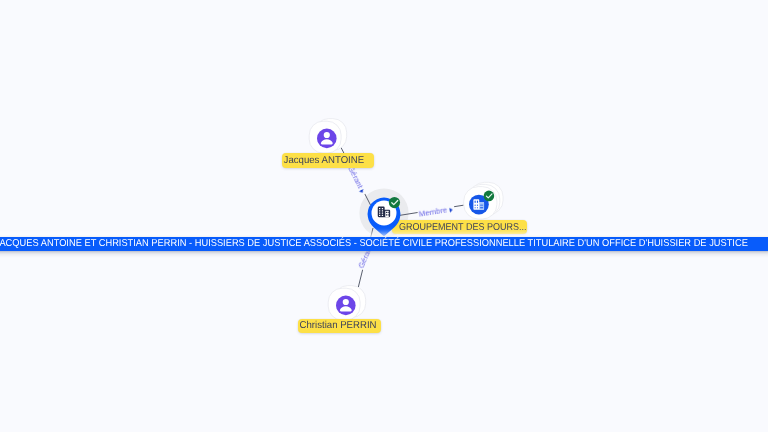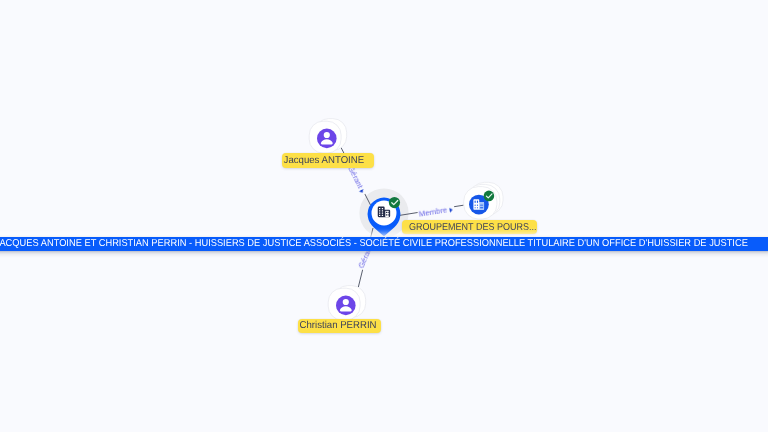--- a/index.html
+++ b/index.html
@@ -112,7 +112,7 @@
     </g>
   </svg>
 
-  <div class="chip narrow" style="left:402px;top:220px;width:135px;height:14px">
+  <div class="chip narrow" style="left:392px;top:220px;width:135px;height:14px">
     <span>GROUPEMENT DES POURS...</span>
   </div>
 

